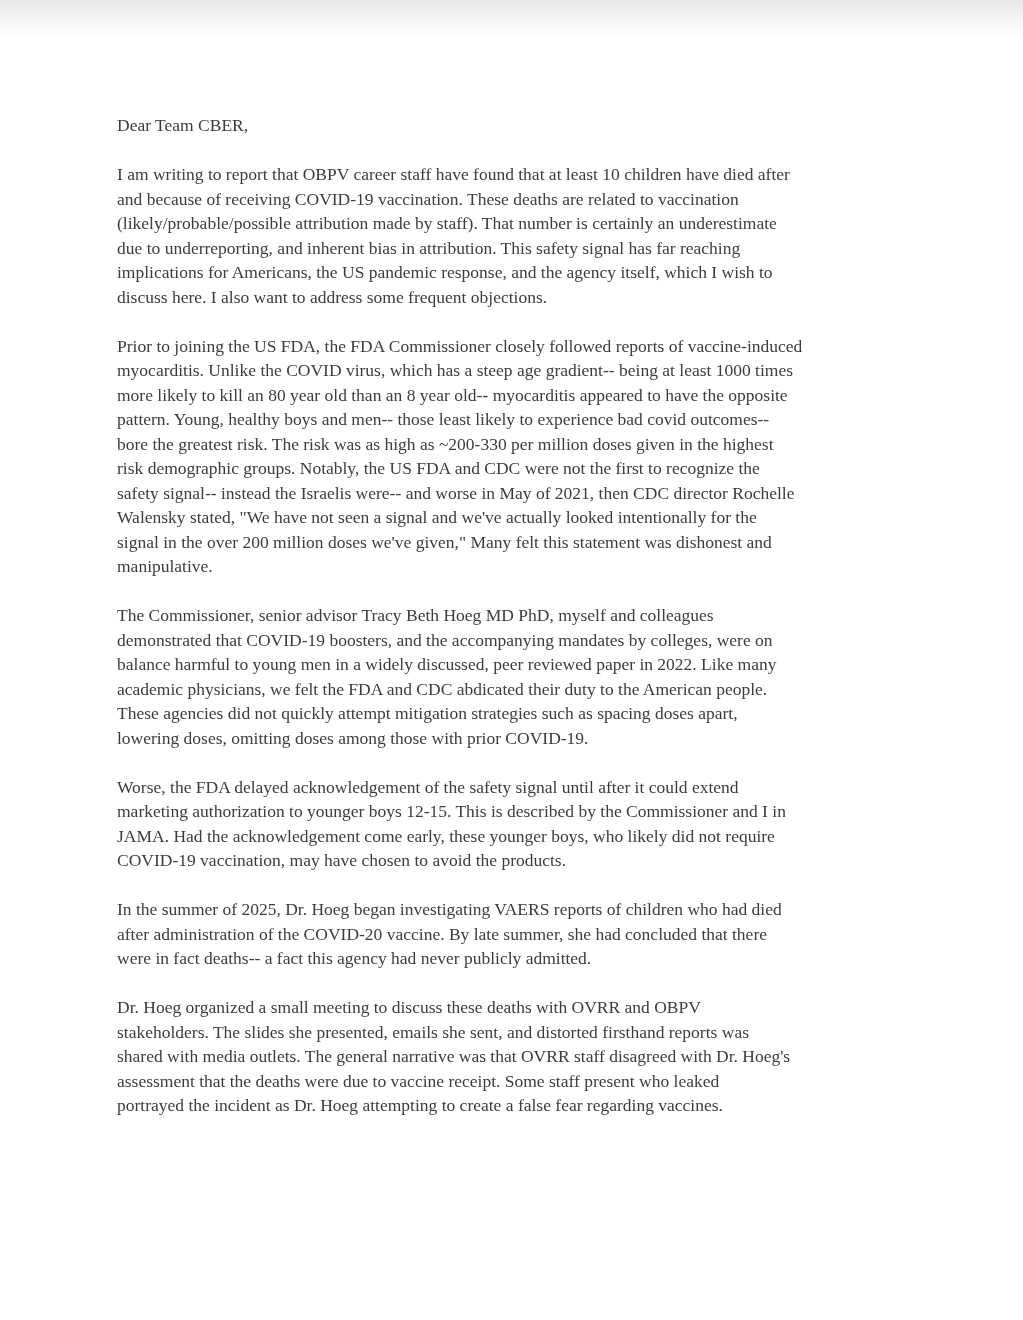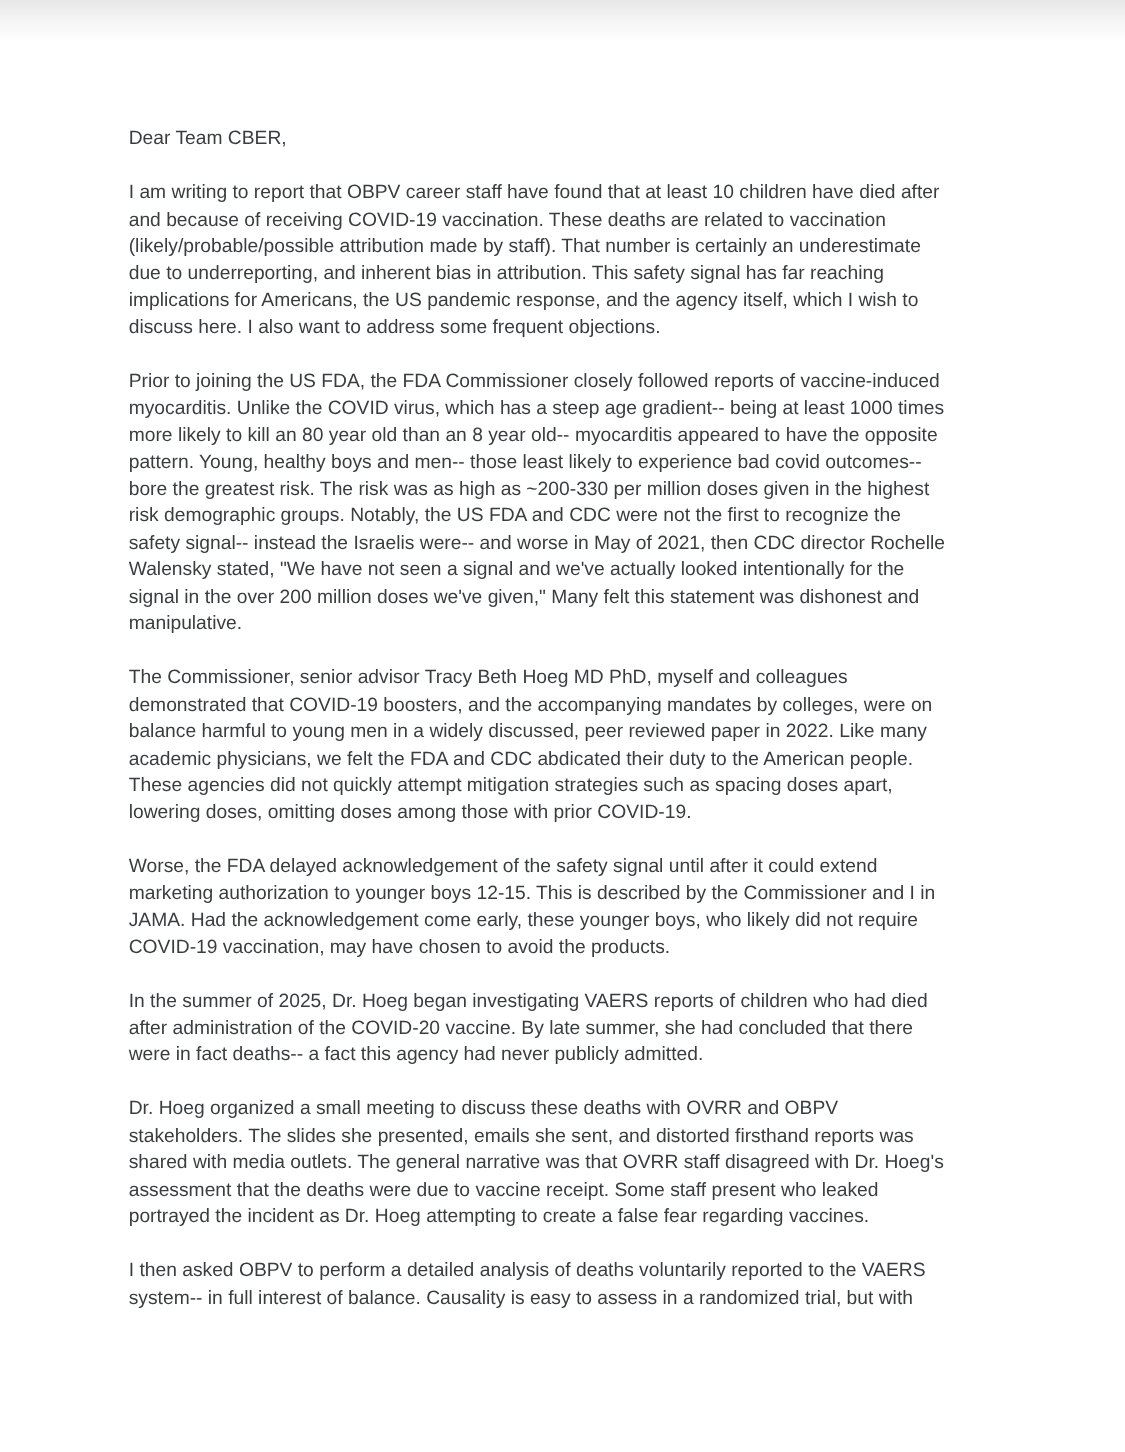--- a/index.html
+++ b/index.html
@@ -13,7 +13,7 @@
     height: 1320px;
     background: #ffffff;
     overflow: hidden;
-    font-family: Liberation Sans, sans-serif;
+    font-family: Liberation Serif, serif;
   }
   .top-shadow {
     position: absolute;

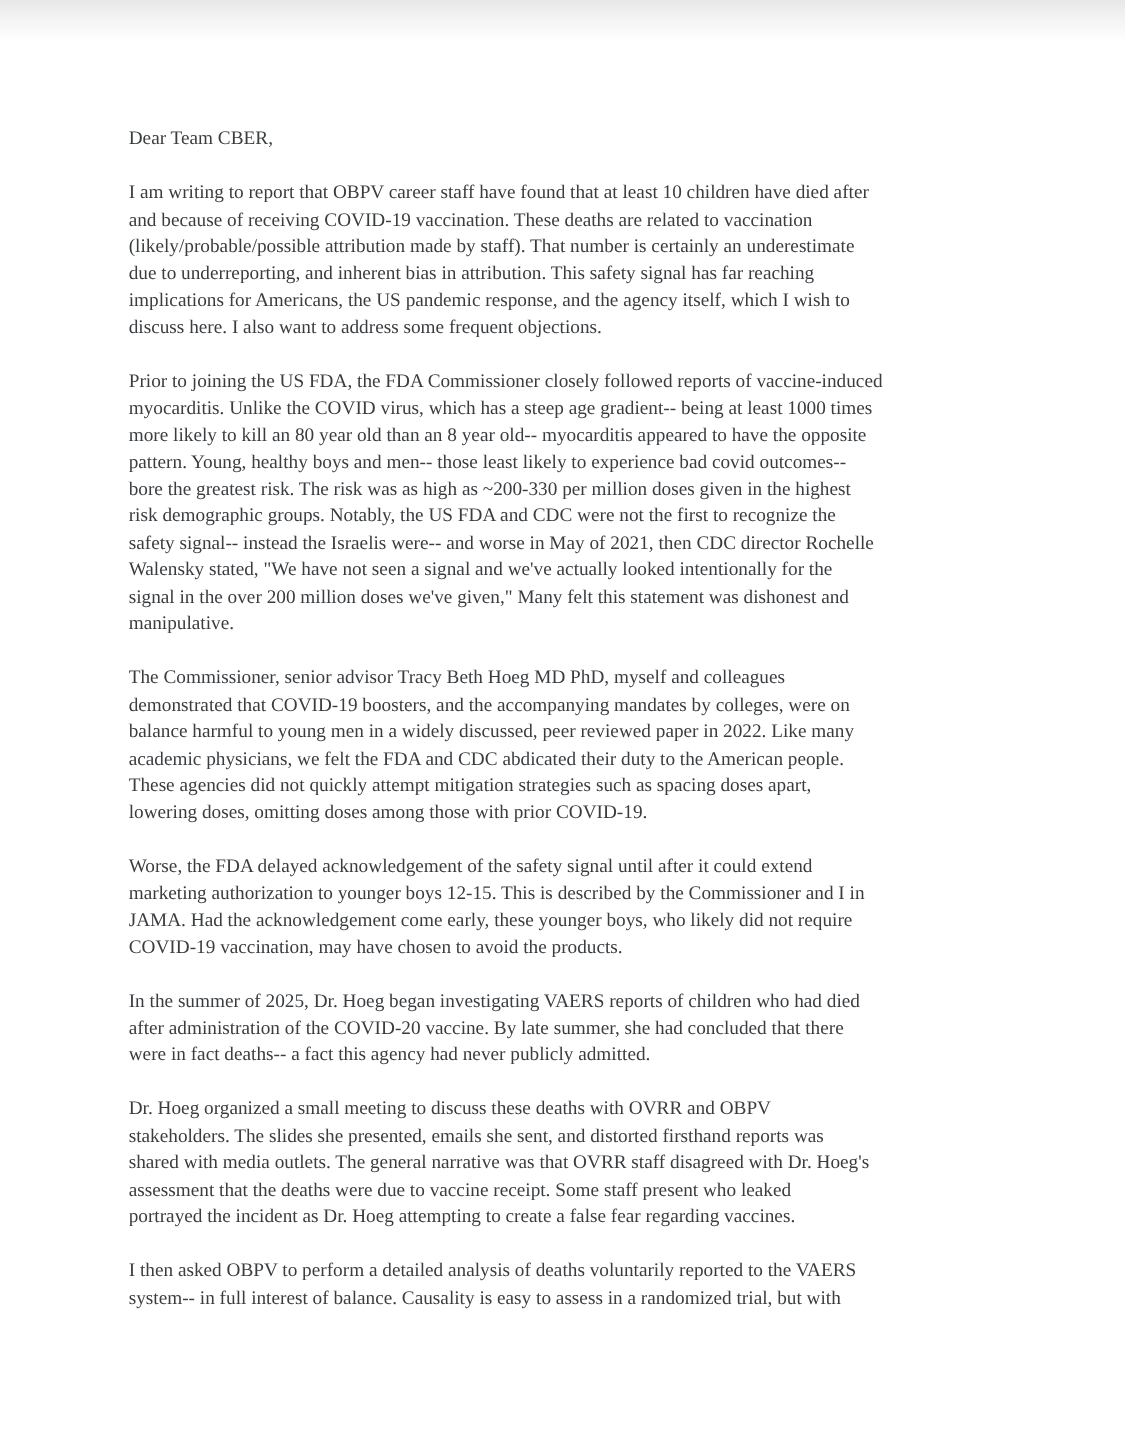--- a/index.html
+++ b/index.html
@@ -81,8 +81,6 @@
 shared with media outlets. The general narrative was that OVRR staff disagreed with Dr. Hoeg's
 assessment that the deaths were due to vaccine receipt. Some staff present who leaked
 portrayed the incident as Dr. Hoeg attempting to create a false fear regarding vaccines.</p>
-      <p class="para">I then asked OBPV to perform a detailed analysis of deaths voluntarily reported to the VAERS
-system-- in full interest of balance. Causality is easy to assess in a randomized trial, but with</p>
     </div>
 </div>
 

